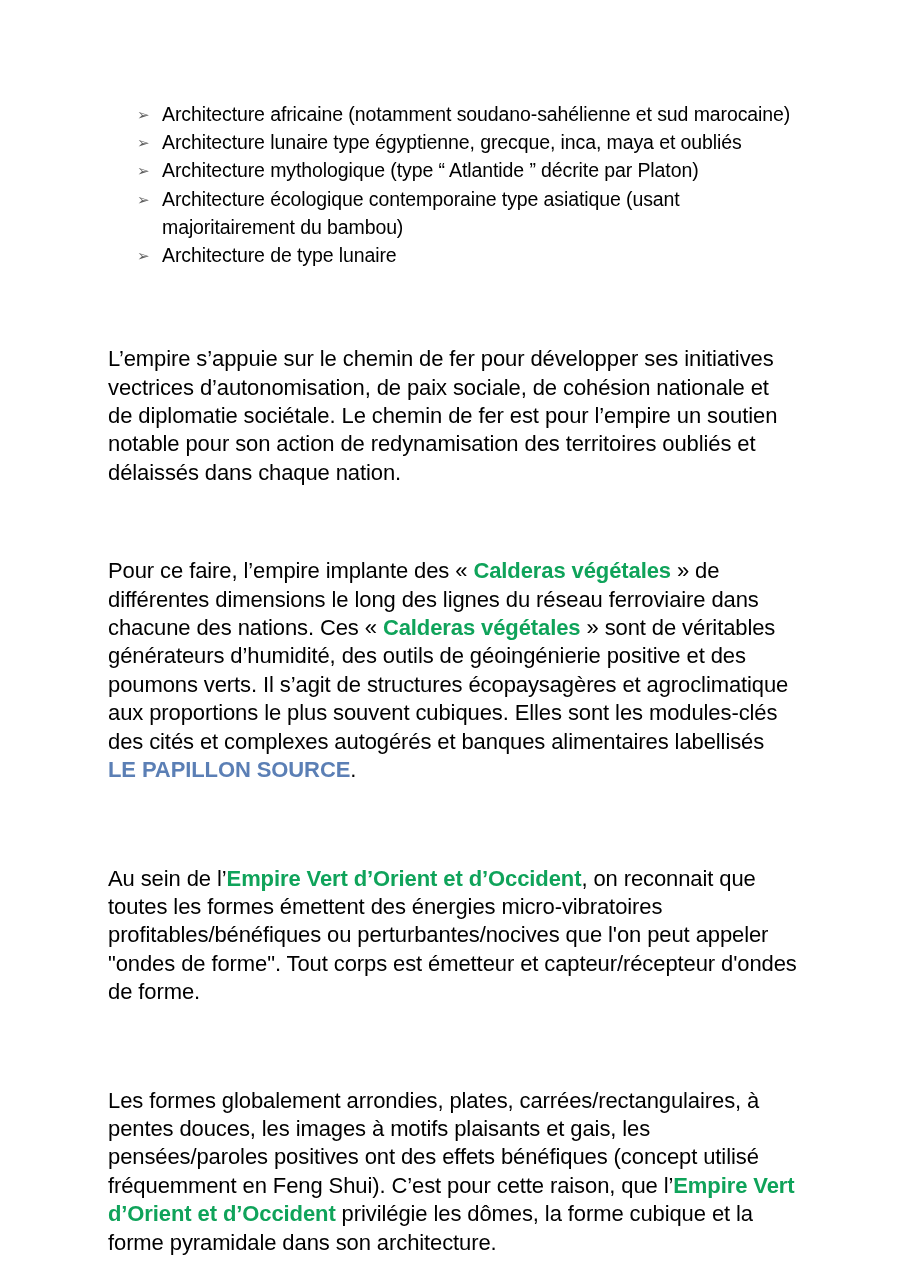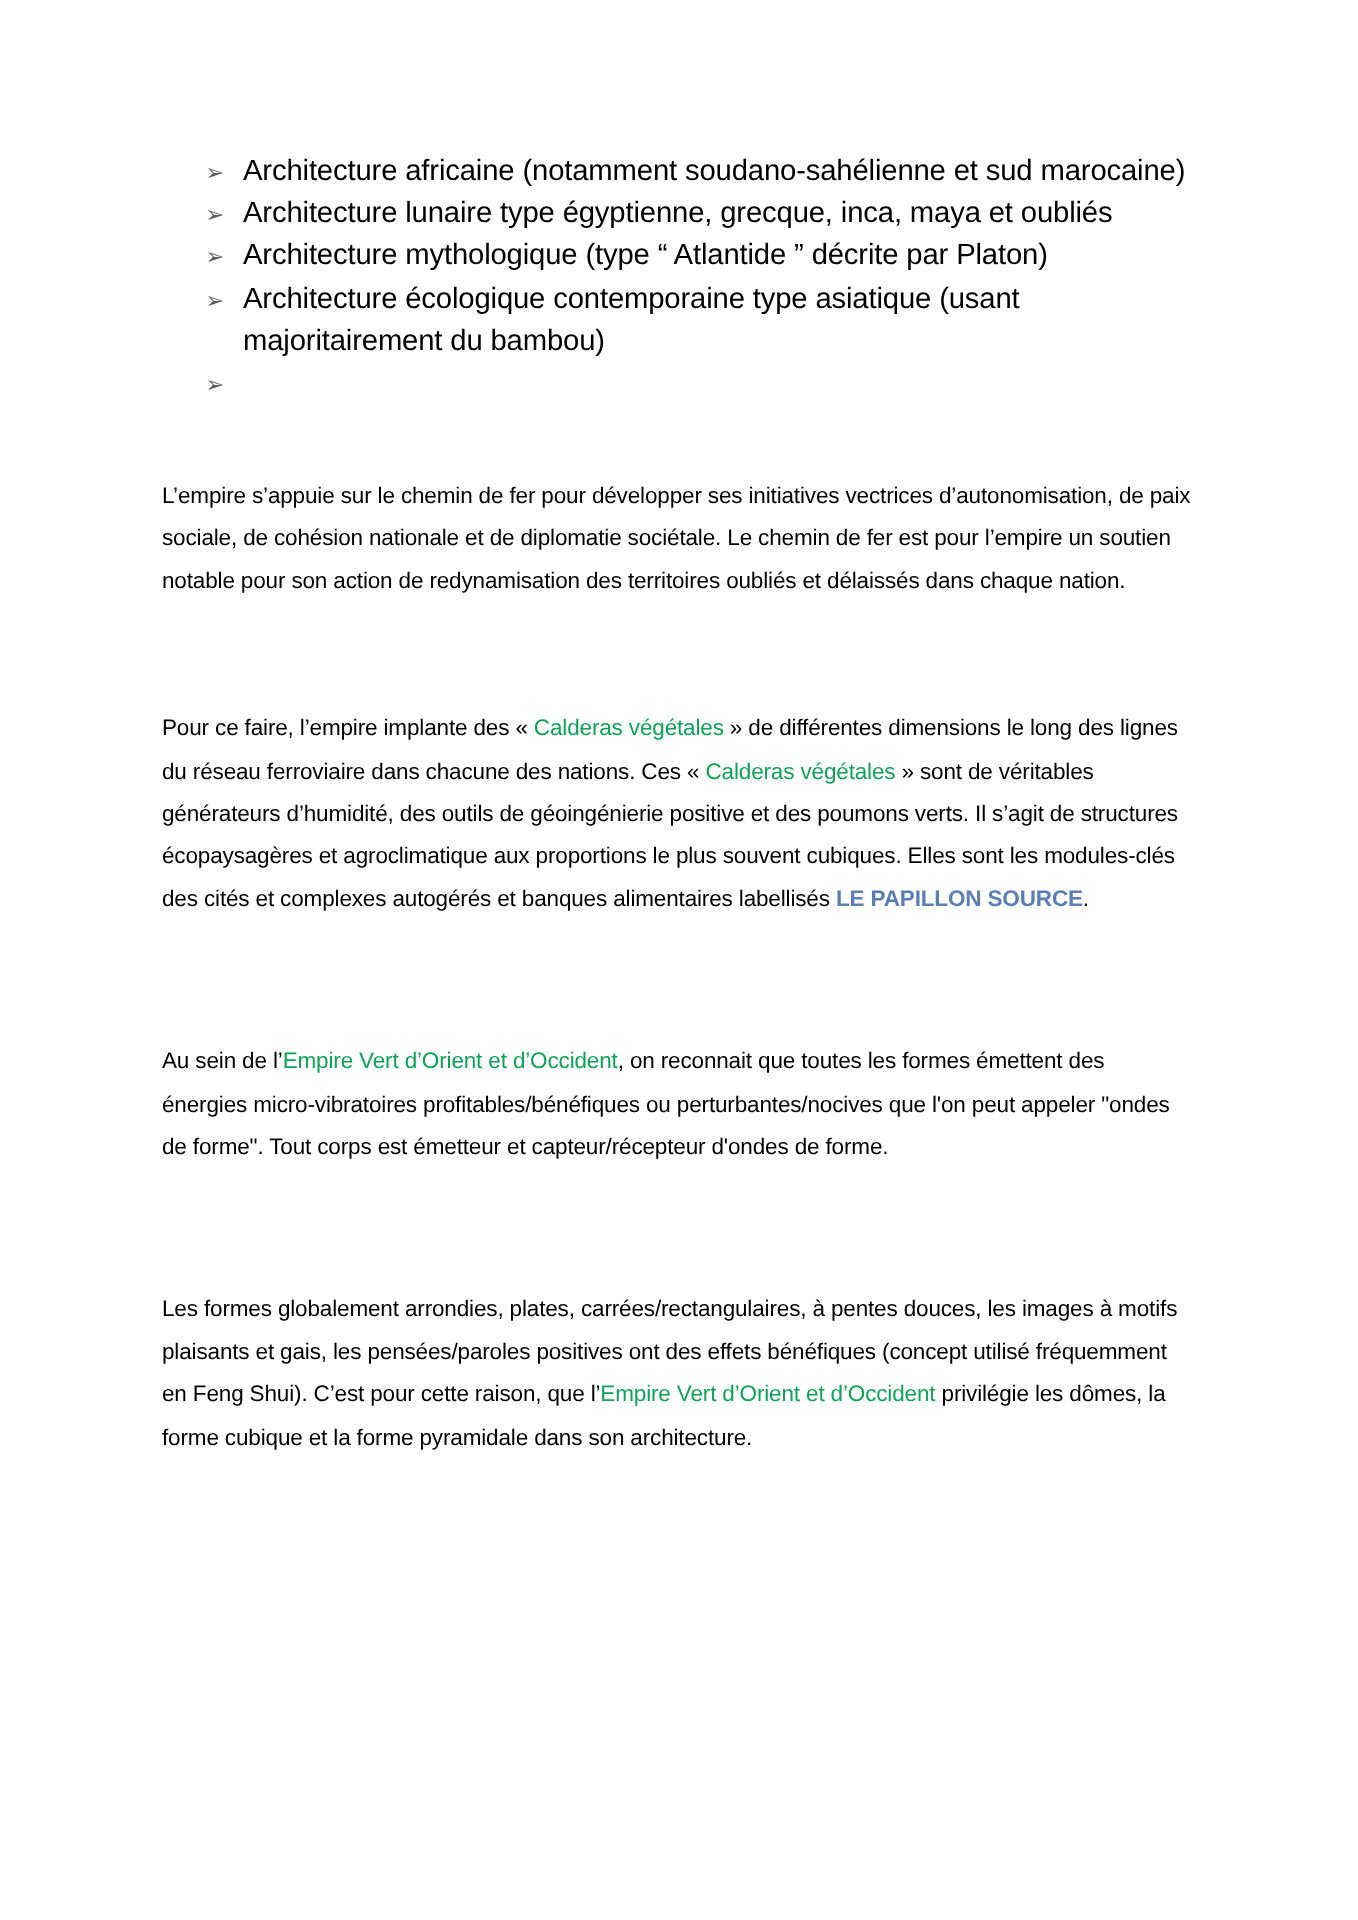--- a/index.html
+++ b/index.html
@@ -92,7 +92,7 @@
     </li>
     <li class="bullet-item">
       <span class="bullet-marker">➢</span>
-      <span></span>
+      <b>Architecture de type lunaire</b><span></span>
     </li>
   </ul>
 

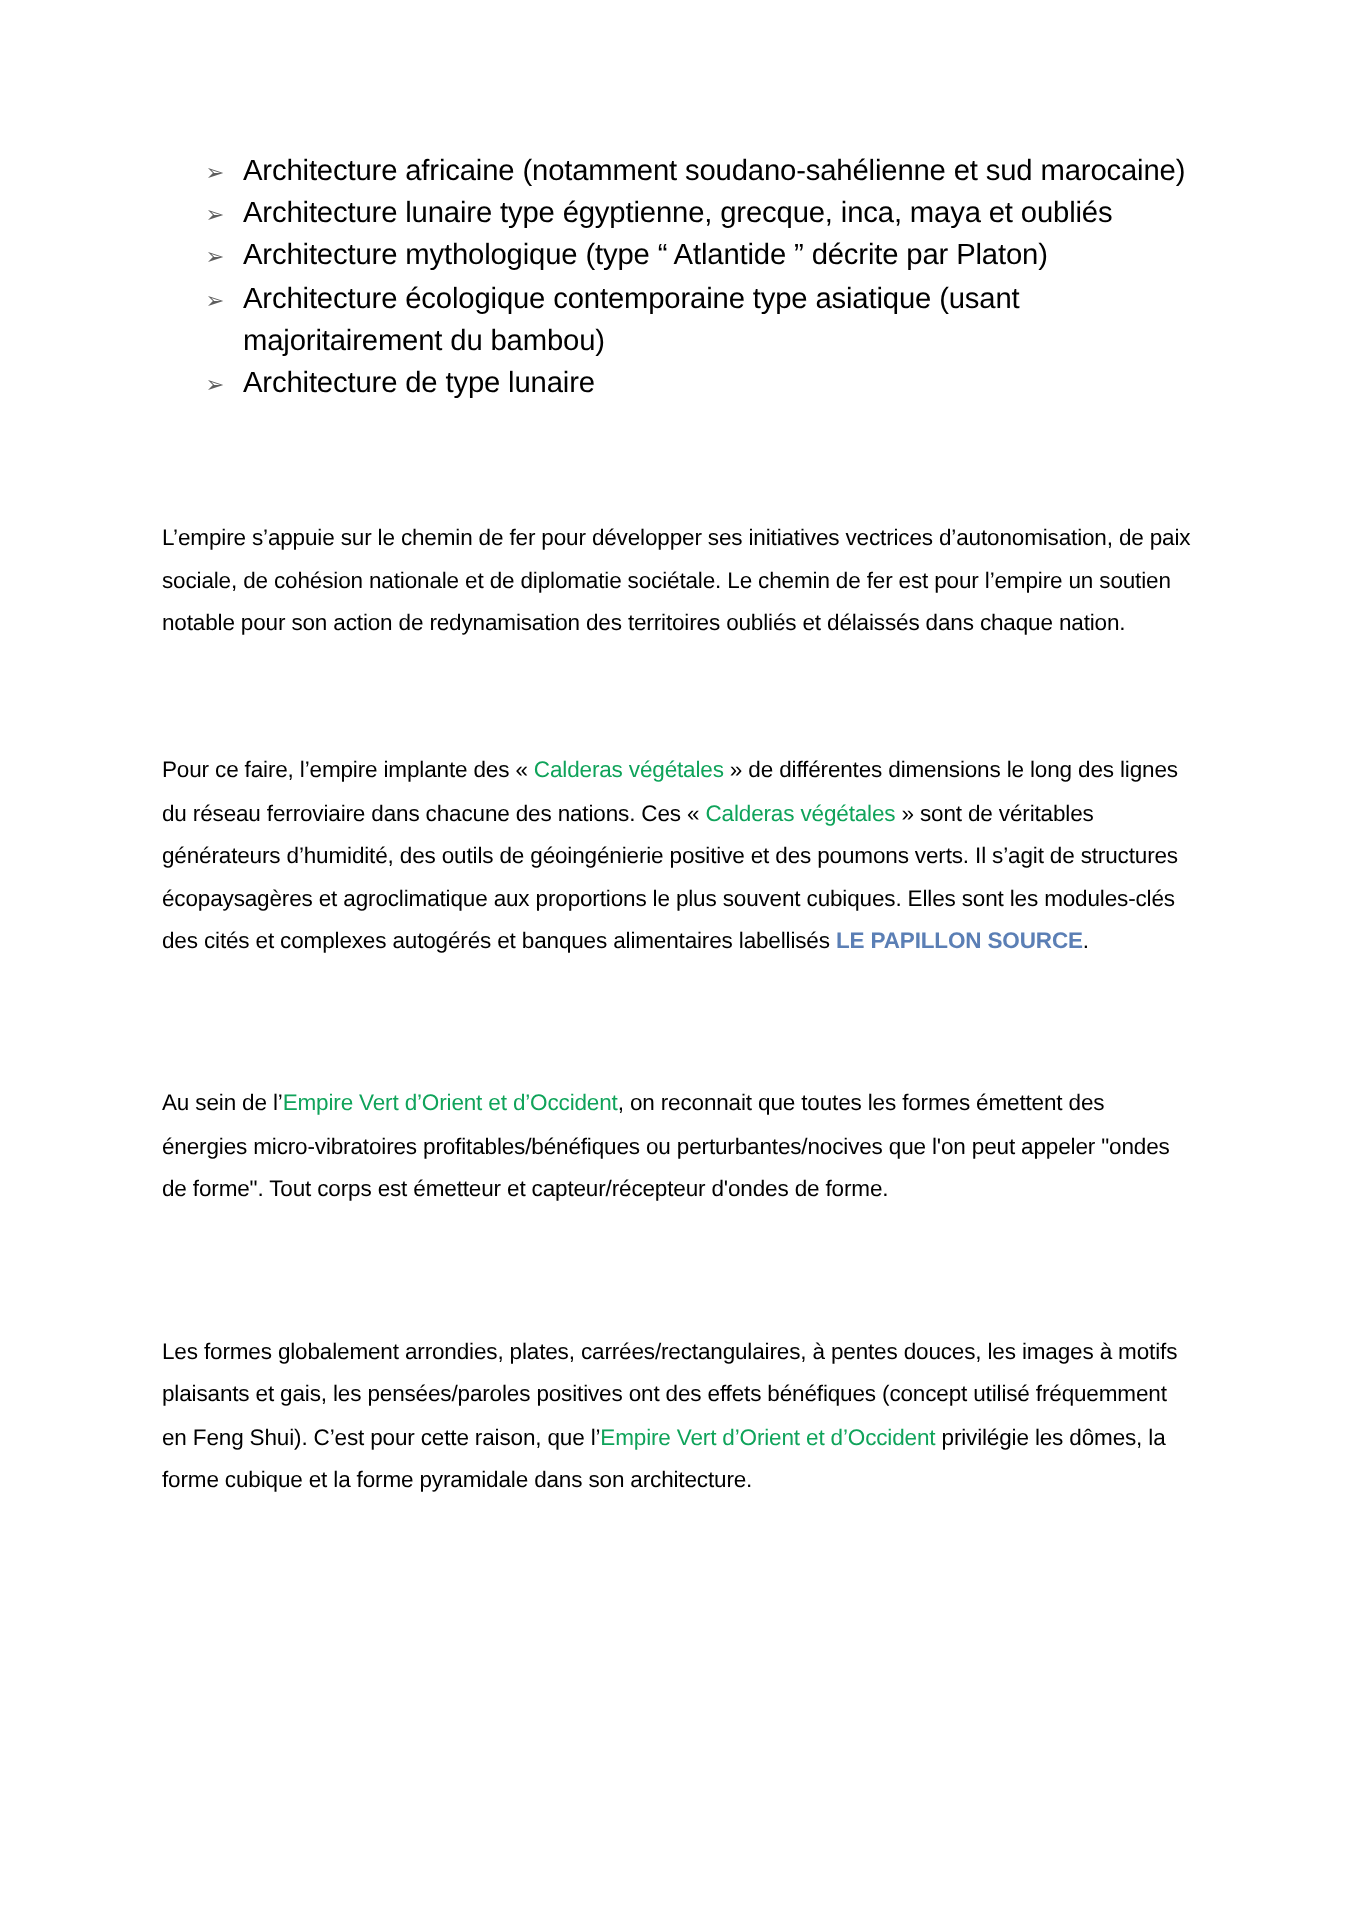--- a/index.html
+++ b/index.html
@@ -52,7 +52,7 @@
 
   
   .para {
-    font-size: 15px;
+    font-size: 22px;
     line-height: 28.4px;
     letter-spacing: -0.1px;
     margin: 0;

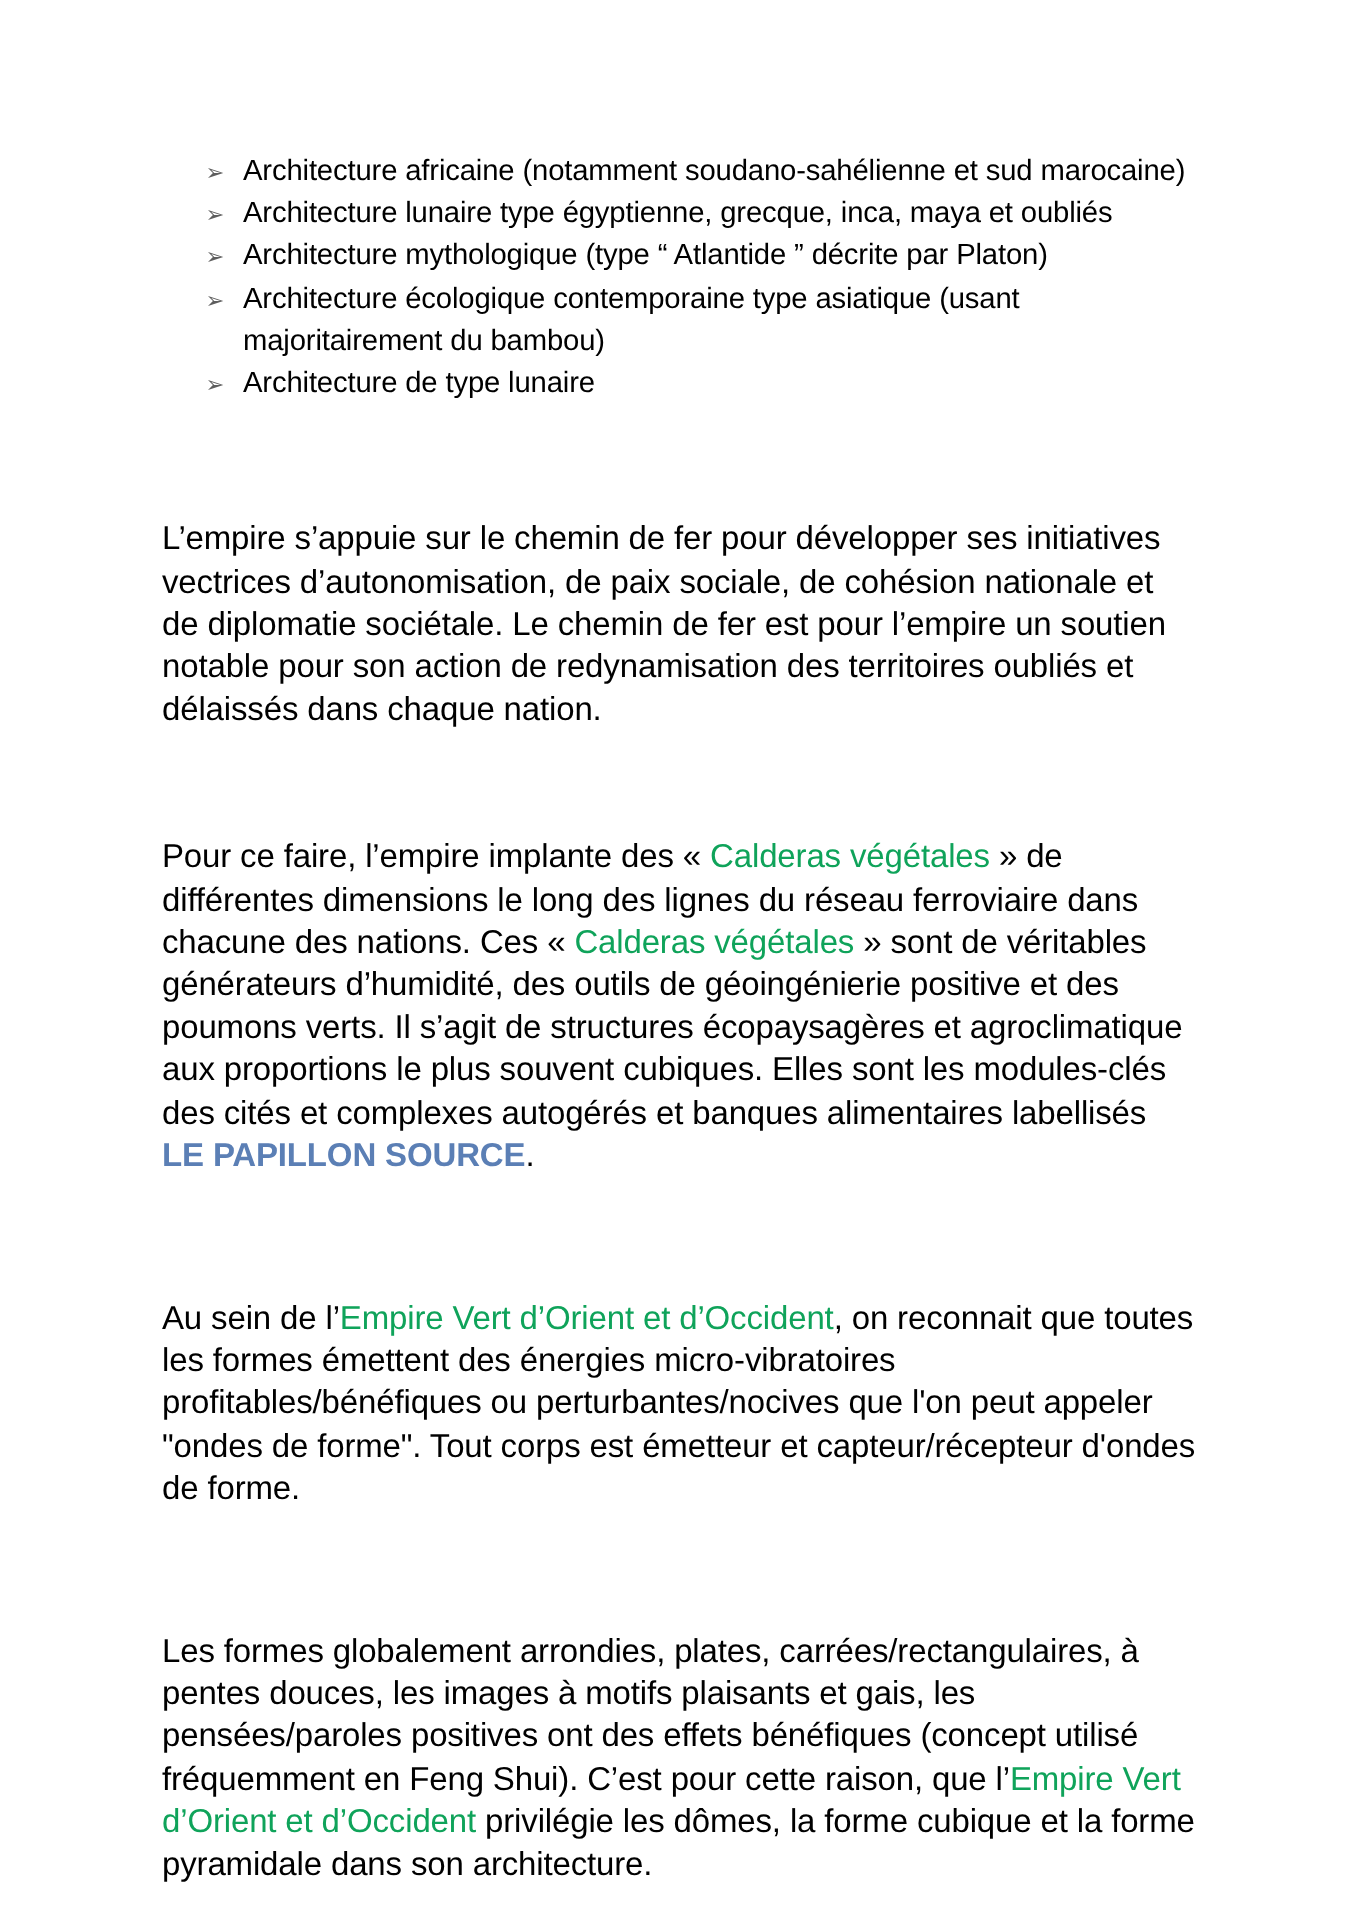--- a/index.html
+++ b/index.html
@@ -65,7 +65,7 @@
   .gap-xl { height: 80px; }
 
   b, .b { font-weight: normal; }
-  .green { color: #0FA35A; font-weight: normal; }
+  .green { color: #0FA35A; font-weight: bold; }
   .blue  { color: #5B7FB5; font-weight: bold; }
 </style>
 </head>

